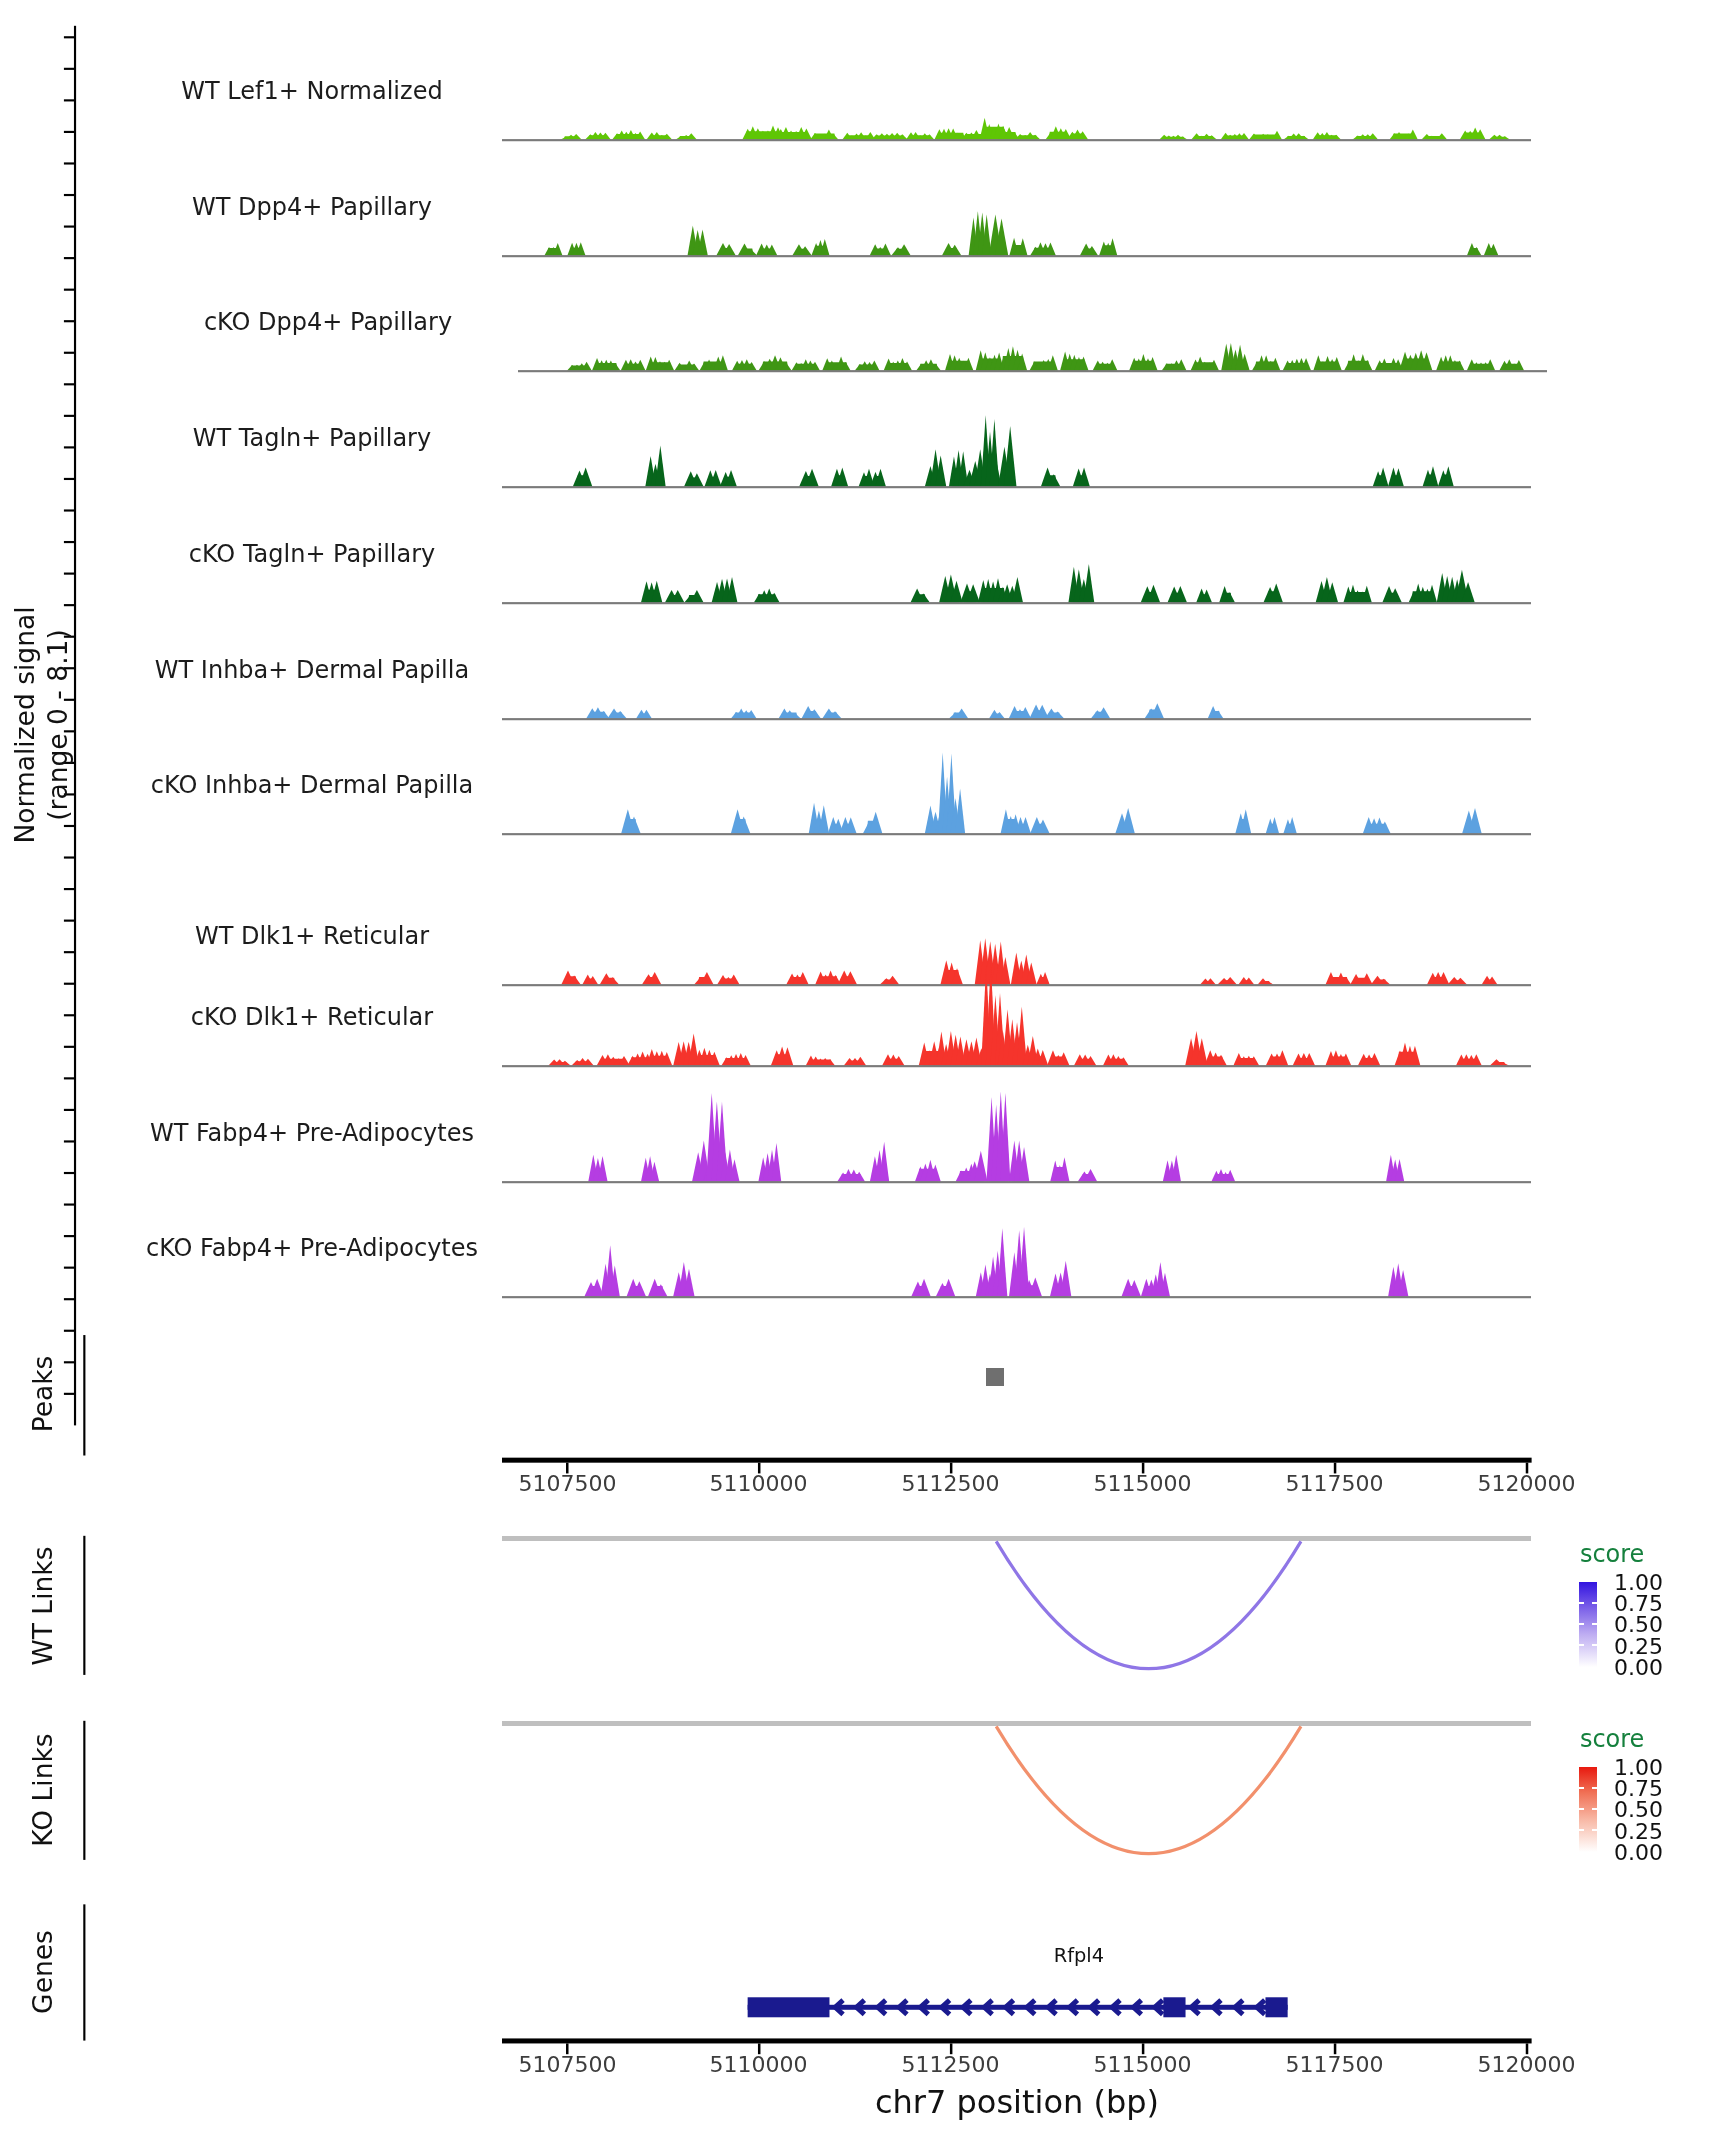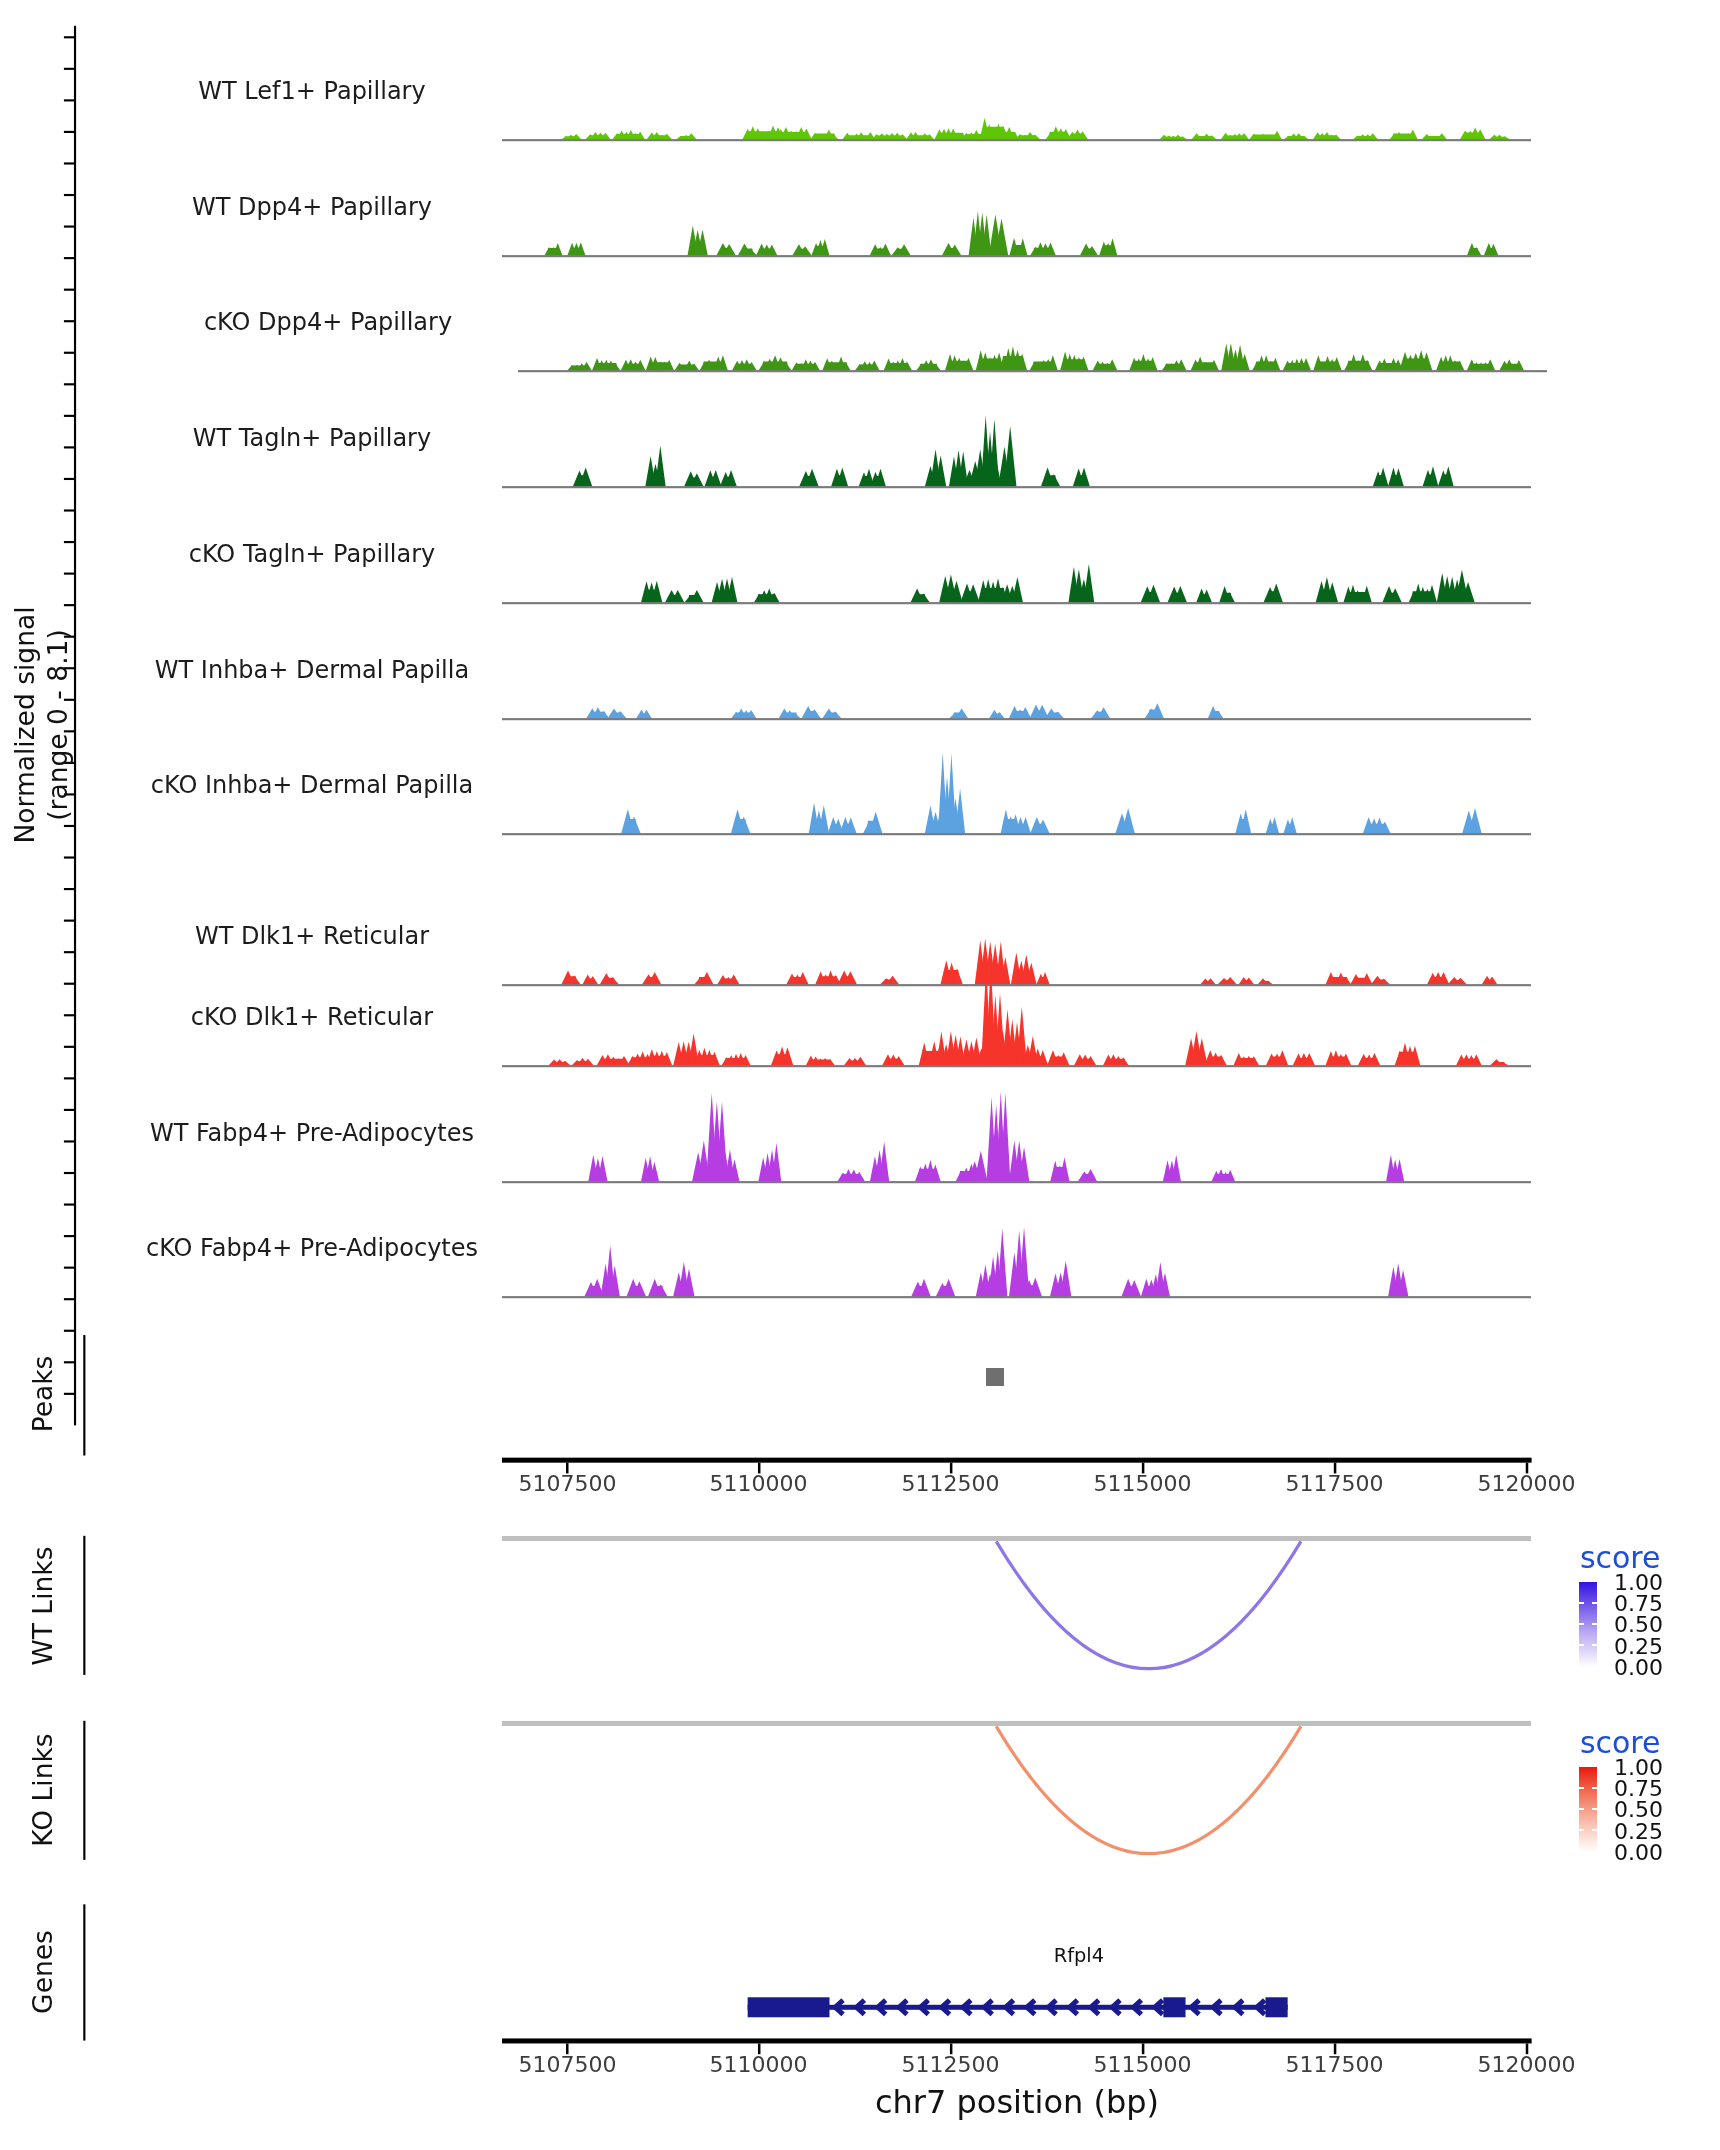--- a/index.html
+++ b/index.html
@@ -100,7 +100,7 @@
 
   <div id="tracks">
       <div class="abs" style="left: 0px; top: 33px; width: 1721px; height: 109px;">
-        <div class="abs track-label" style="top: 44px;">WT Lef1+ Papillary</div>
+        <div class="abs track-label" style="top: 44px;">WT Lef1+ Normalized</div>
         <svg width="1029" height="109" style="position: absolute; left: 502px; top: 0px;" viewBox="0 0 1436 152">
           <g fill="#5FC605">
             <polygon points="85.66741237882178,149 87.66741237882178,144.13333333333333 105.08426547352721,144.13333333333333 107.08426547352721,149"></polygon>

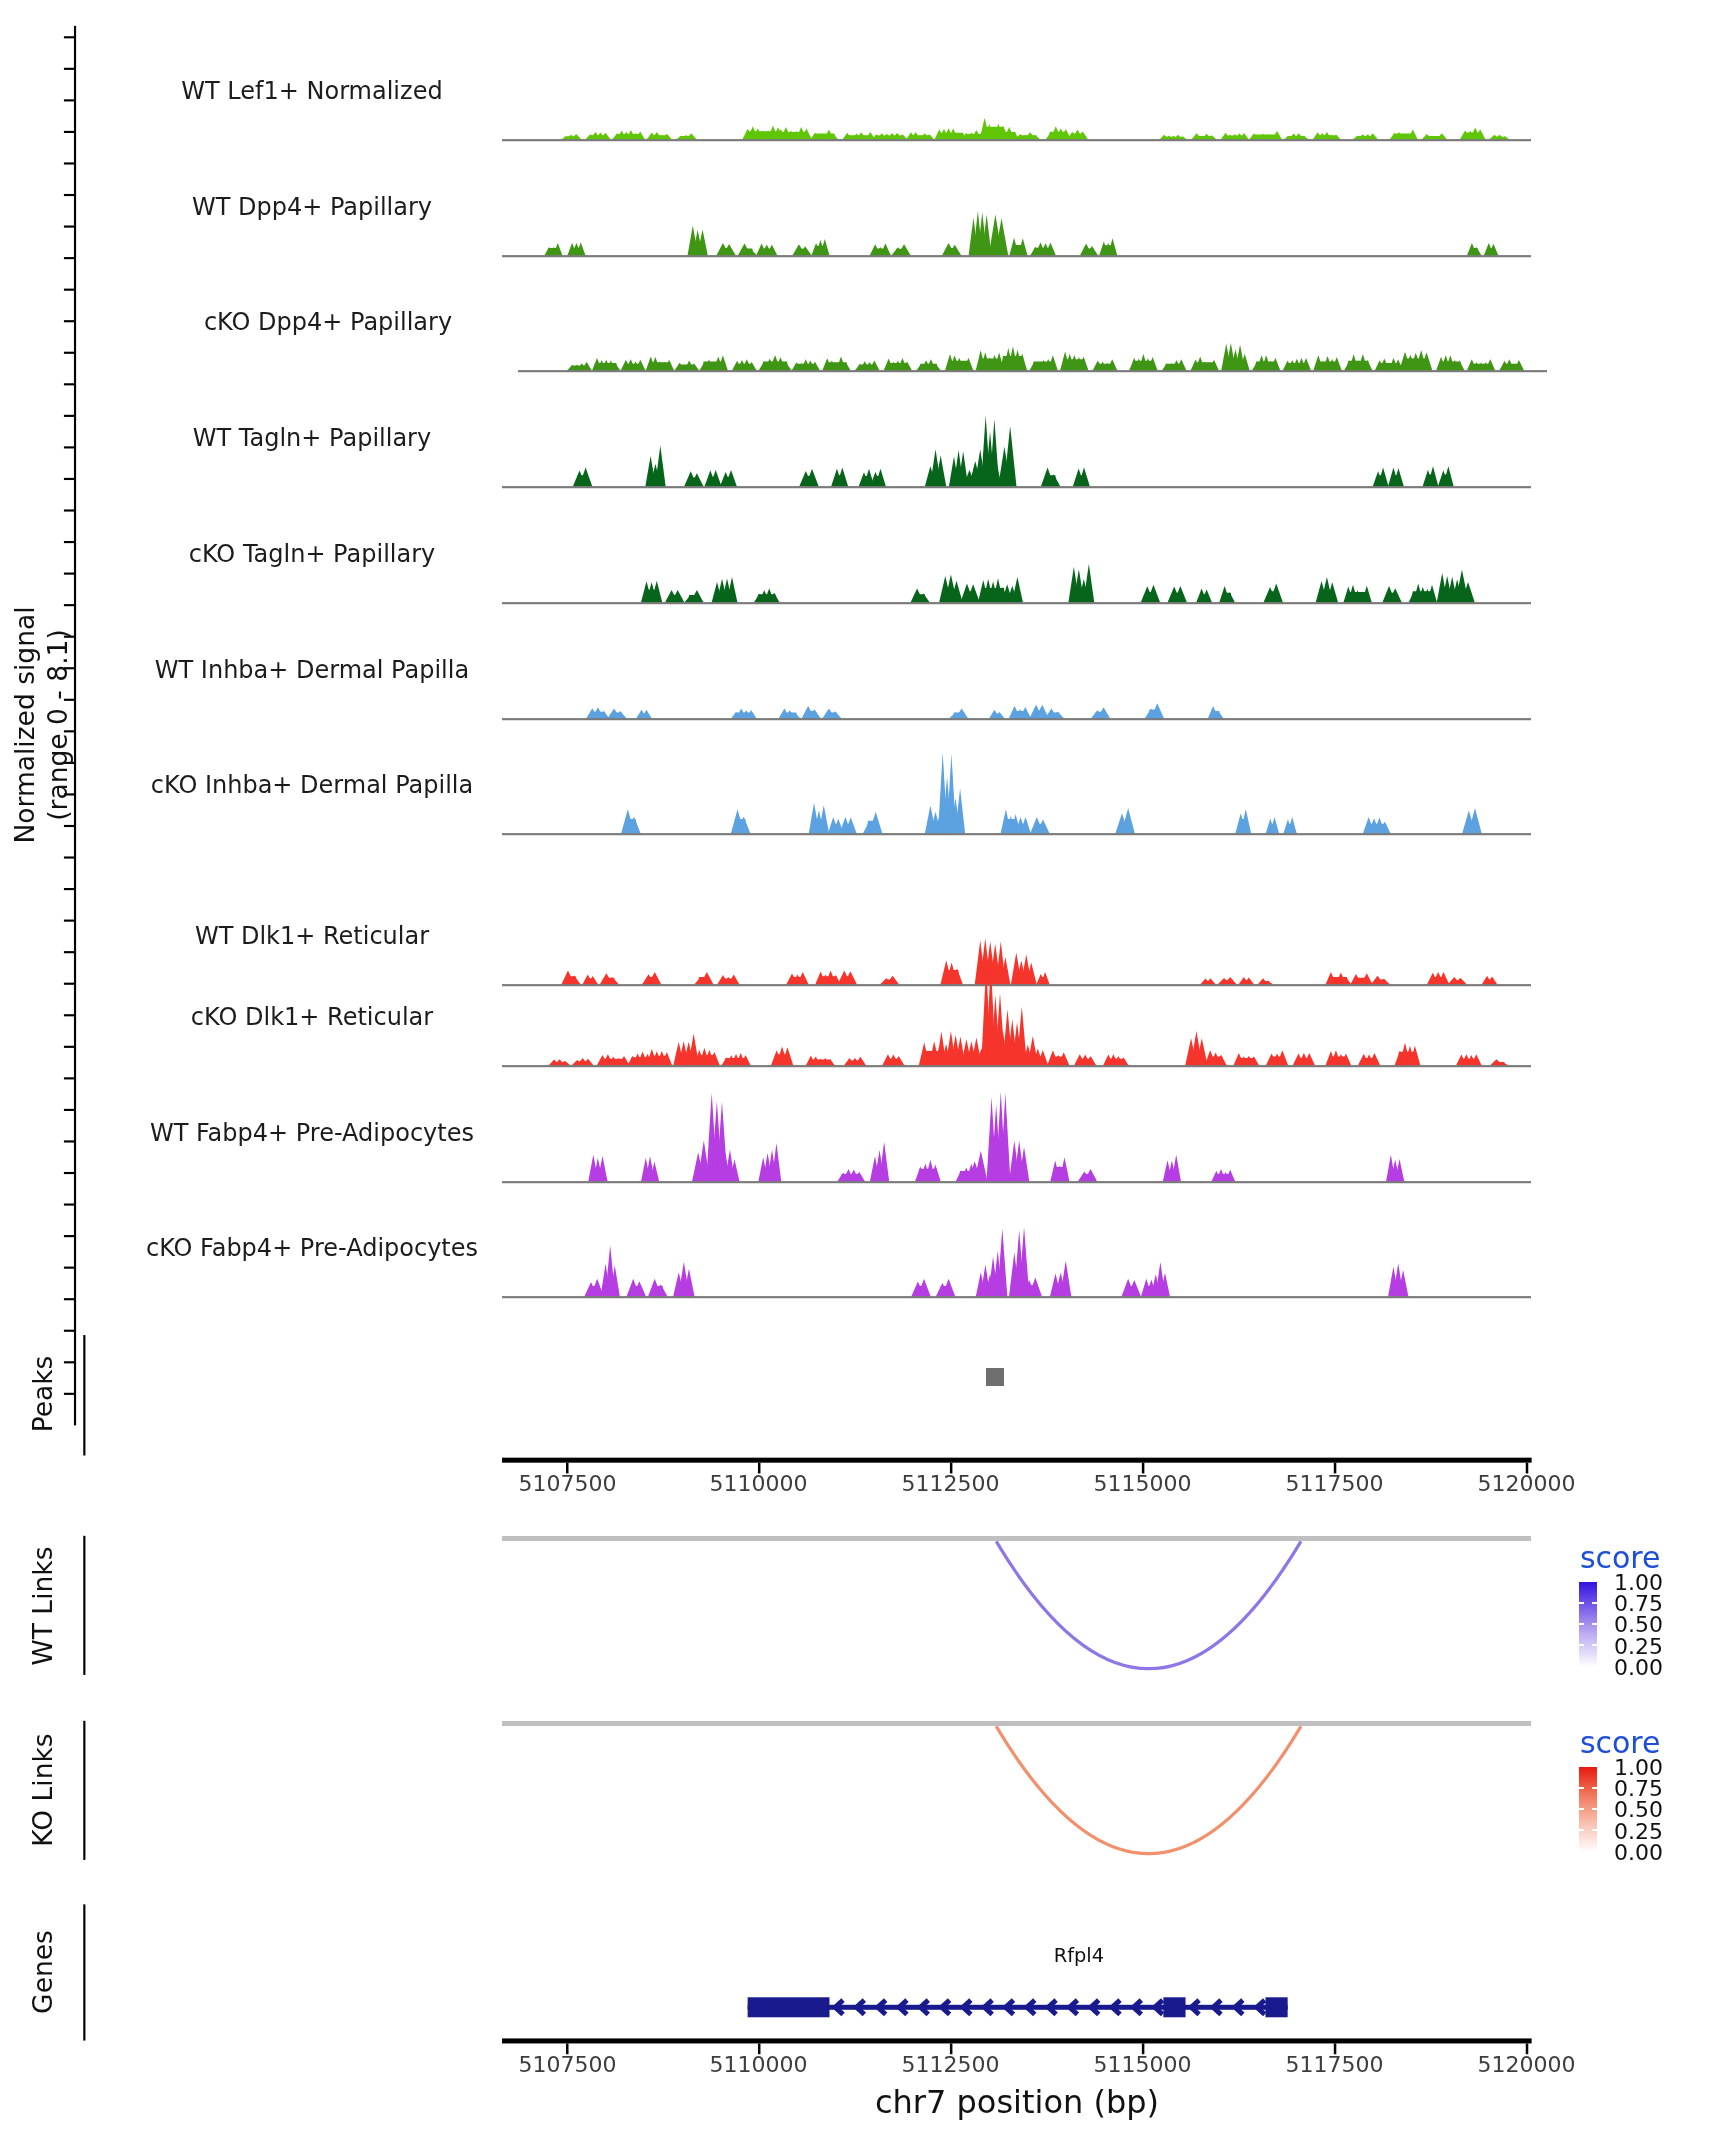--- a/index.html
+++ b/index.html
@@ -15,7 +15,7 @@
   .tick-label{font-size:22px;color:#3d3d3d;text-align:center;width:129px;}
   .axis-title{font-size:32px;color:#111;text-align:center;width:502px;}
   .gene-name{font-size:19.4px;color:#111;text-align:center;width:172px;}
-  .legend-title{font-size:30px;color:#1d4ed8;}
+  .legend-title{font-size:24px;color:#15803d;}
   .legend-tick{position:absolute;font-size:22px;color:#111;left:37px;width:79px;}
   .legend-bar{position:absolute;left:2.2px;width:18px;}
   .bar-dash{position:absolute;height:2.2px;background:#ffffff;}

